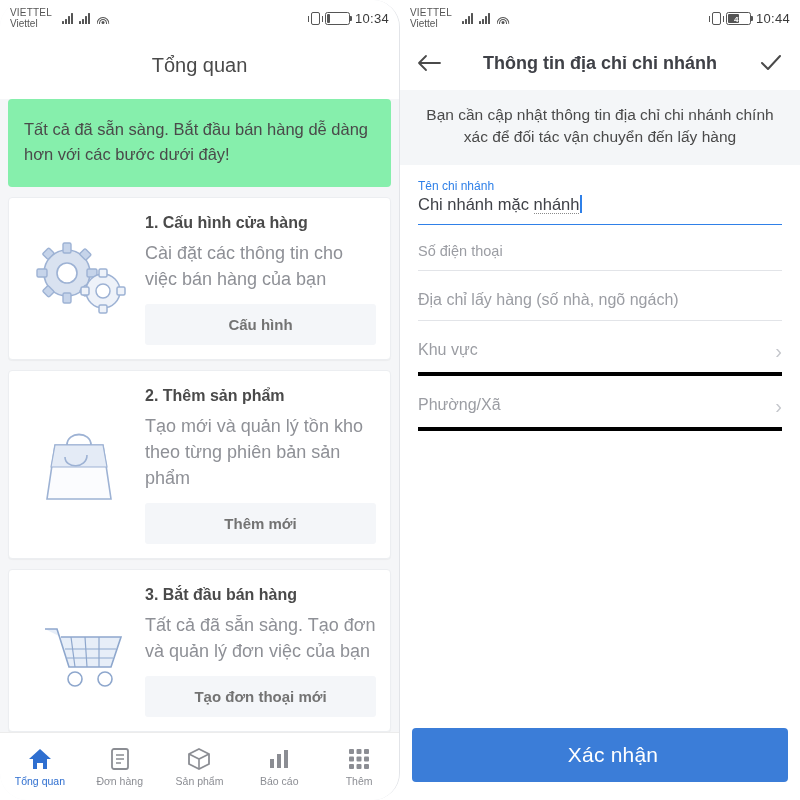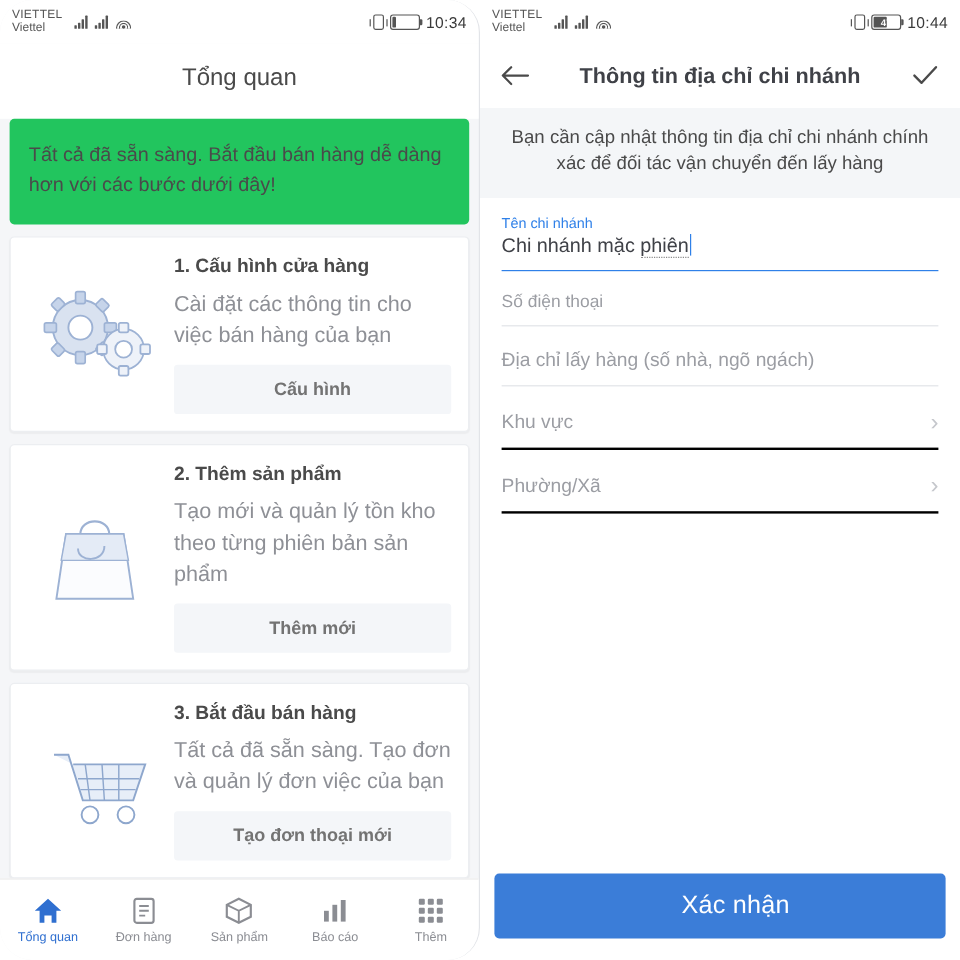--- a/index.html
+++ b/index.html
@@ -70,7 +70,7 @@
     padding: 18px 0 22px; background: #ffffff;
   }
   .intro-card {
-    background: #22c55e; margin: 0 8px; padding: 18px 16px 20px;
+    background: #86efac; margin: 0 8px; padding: 18px 16px 20px;
     border-radius: 4px;
   }
   .intro-text { font-size: 16.5px; line-height: 1.5; color: #4a4a4a; }

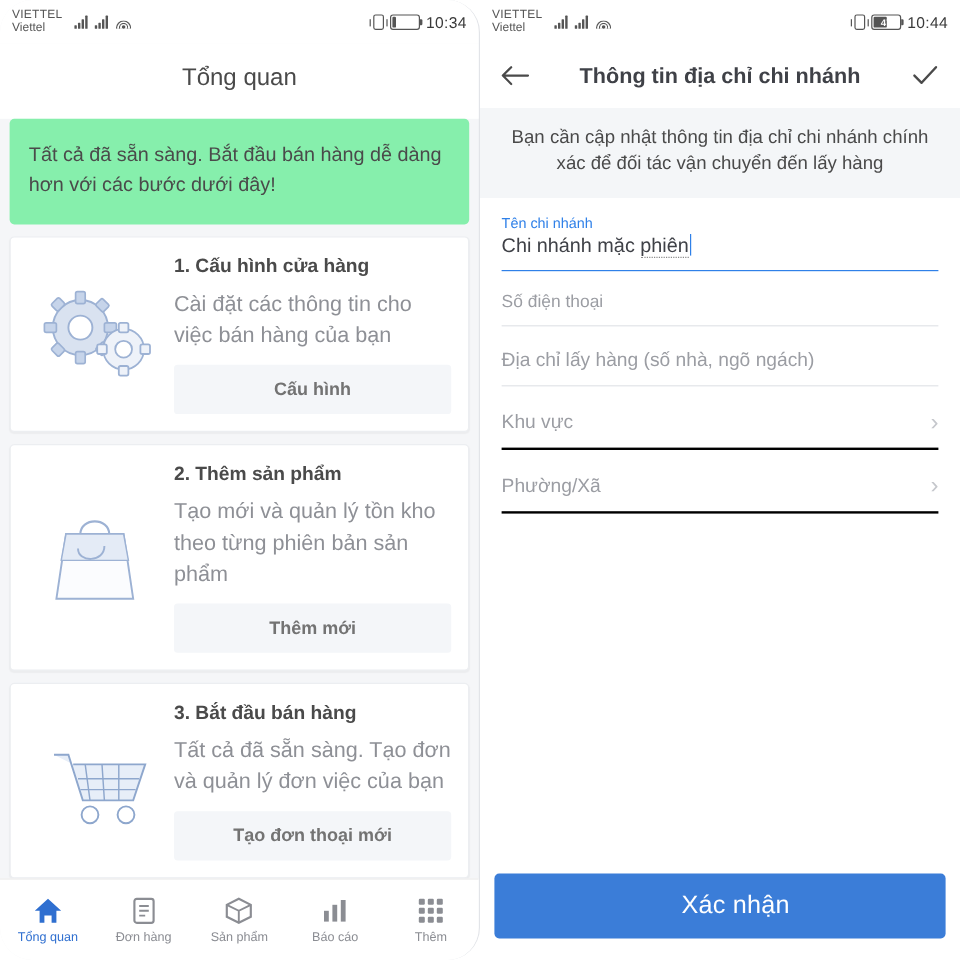--- a/index.html
+++ b/index.html
@@ -373,7 +373,7 @@
     <div class="form">
       <div class="field">
         <div class="flabel">Tên chi nhánh</div>
-        <div class="fvalue"><span>Chi nhánh mặc </span><span class="underline-word">phiên</span><span class="caret"></span></div>
+        <div class="fvalue"><span>Chi nhánh mặc </span><span class="underline-word">nhánh</span><span class="caret"></span></div>
       </div>
 
       <div class="field-plain small">Số điện thoại</div>

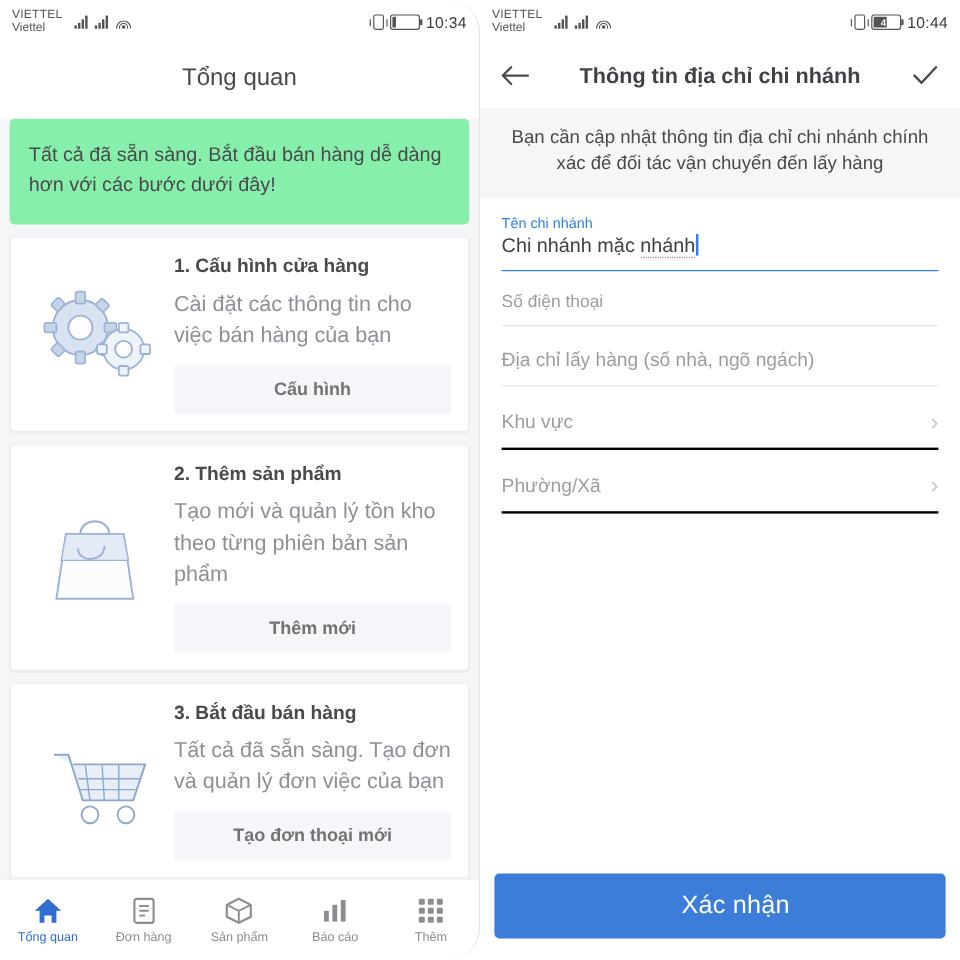--- a/index.html
+++ b/index.html
@@ -127,8 +127,8 @@
   }
   .field-plain.small { font-size: 14.5px; padding-top: 18px; }
   .field-row {
-    display: flex; align-items: flex-end; justify-content: space-between;
-    border-bottom: 2px solid #000000; padding: 20px 0 11px;
+    display: flex; align-items: flex-start; justify-content: space-between;
+    border-bottom: 4px solid #000000; padding: 20px 0 11px;
   }
   .field-row .ftext { font-size: 16px; color: #9b9da3; }
   .chev { color: #c5c7cc; font-size: 20px; line-height: 1; }

